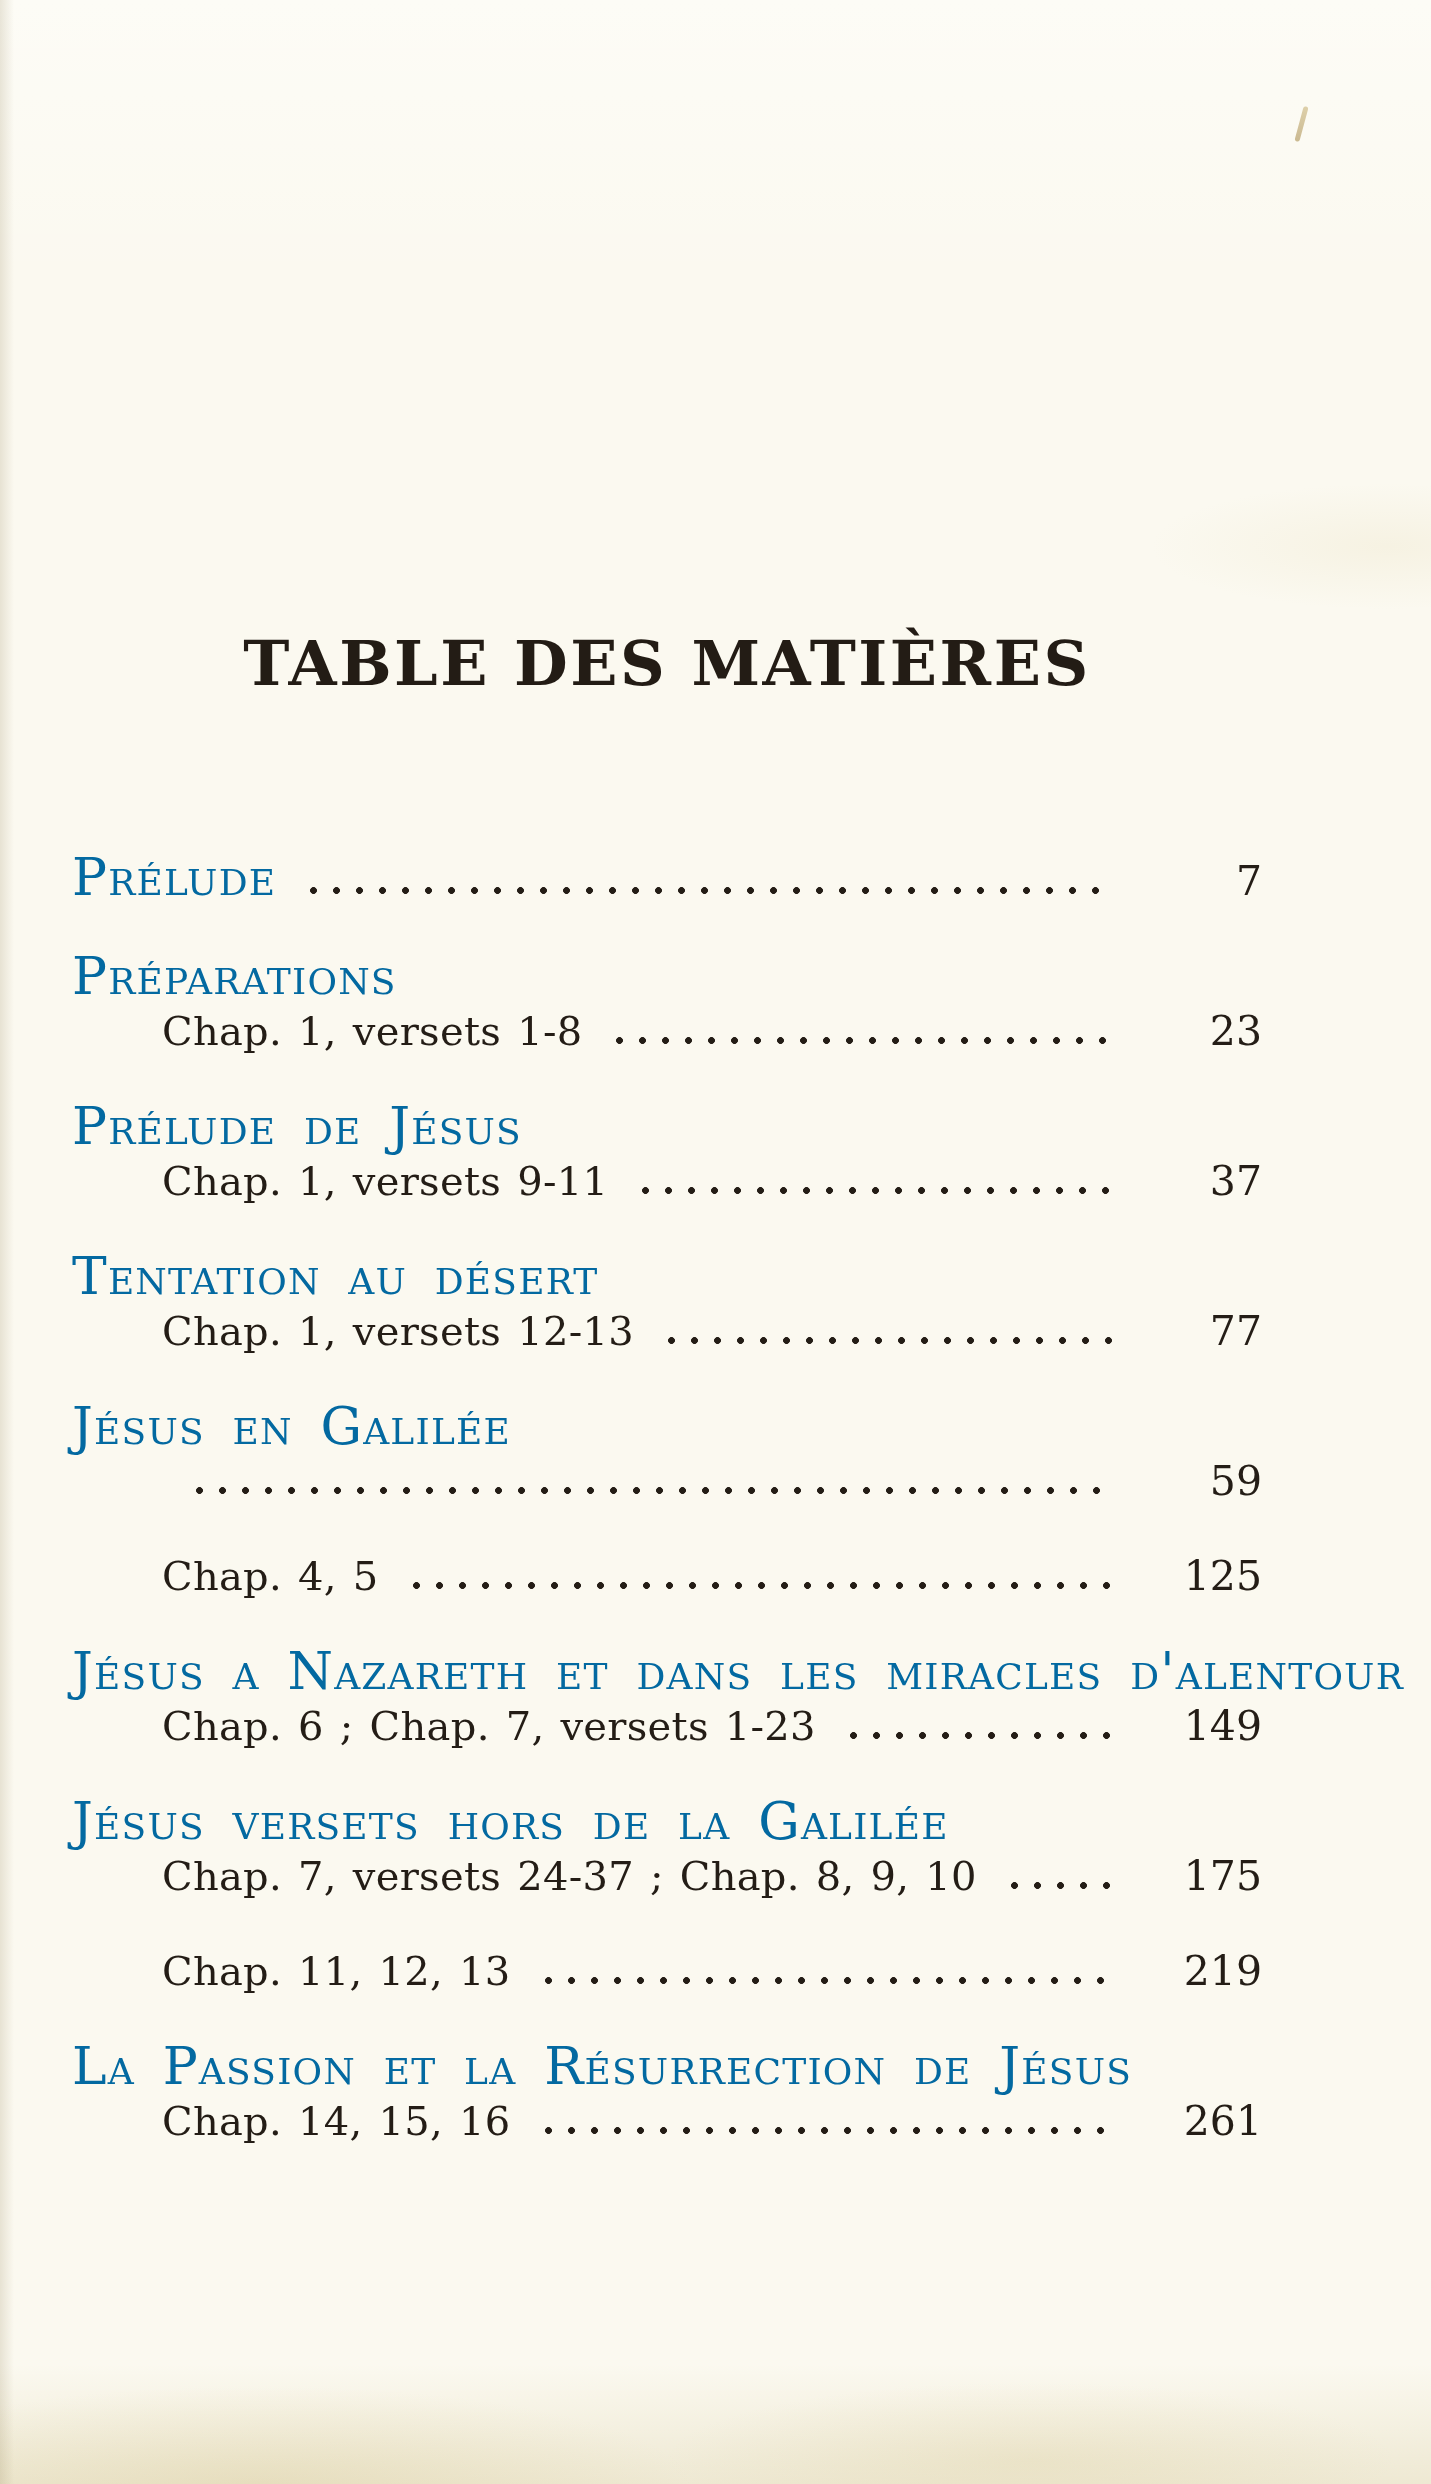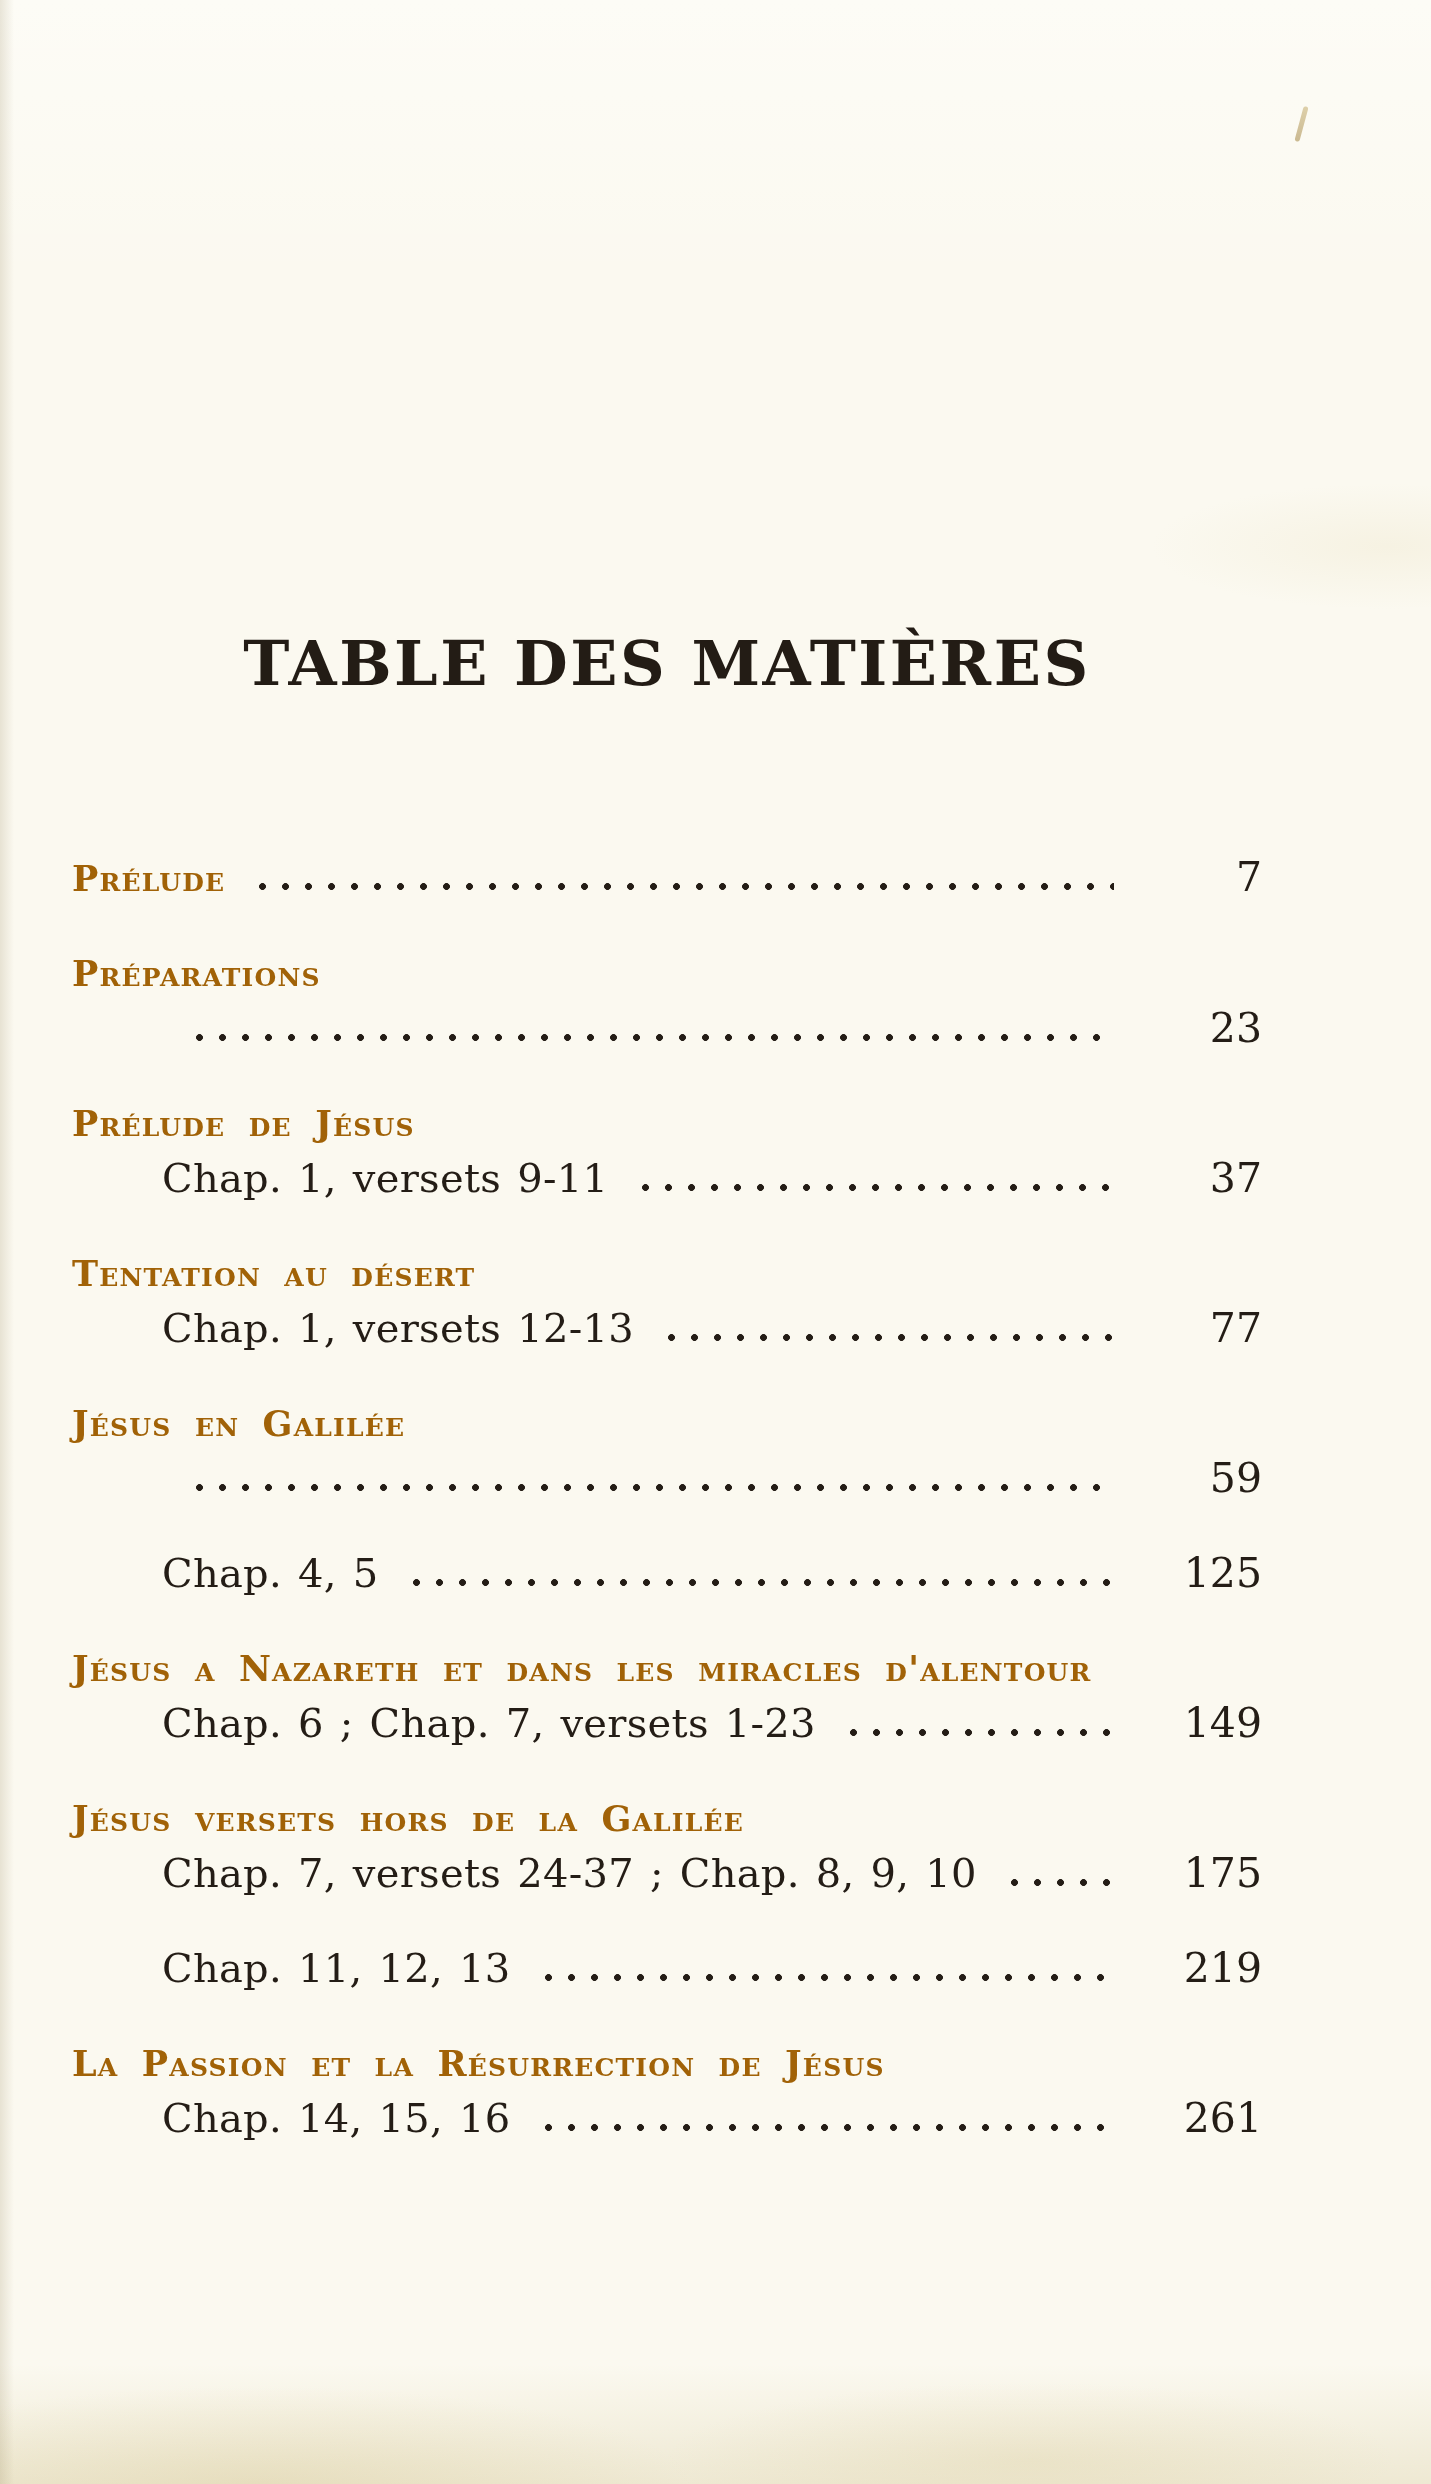--- a/index.html
+++ b/index.html
@@ -65,11 +65,10 @@
   }
   .heading {
     font-variant: small-caps;
-    font-size: 35px;
+    font-size: 52px;
     letter-spacing: 1.2px;
     word-spacing: 10px;
-    color: #a16207;
-    font-weight: bold;
+    color: #0369a1;
   }
   .chap-row {
     padding-left: 90px;

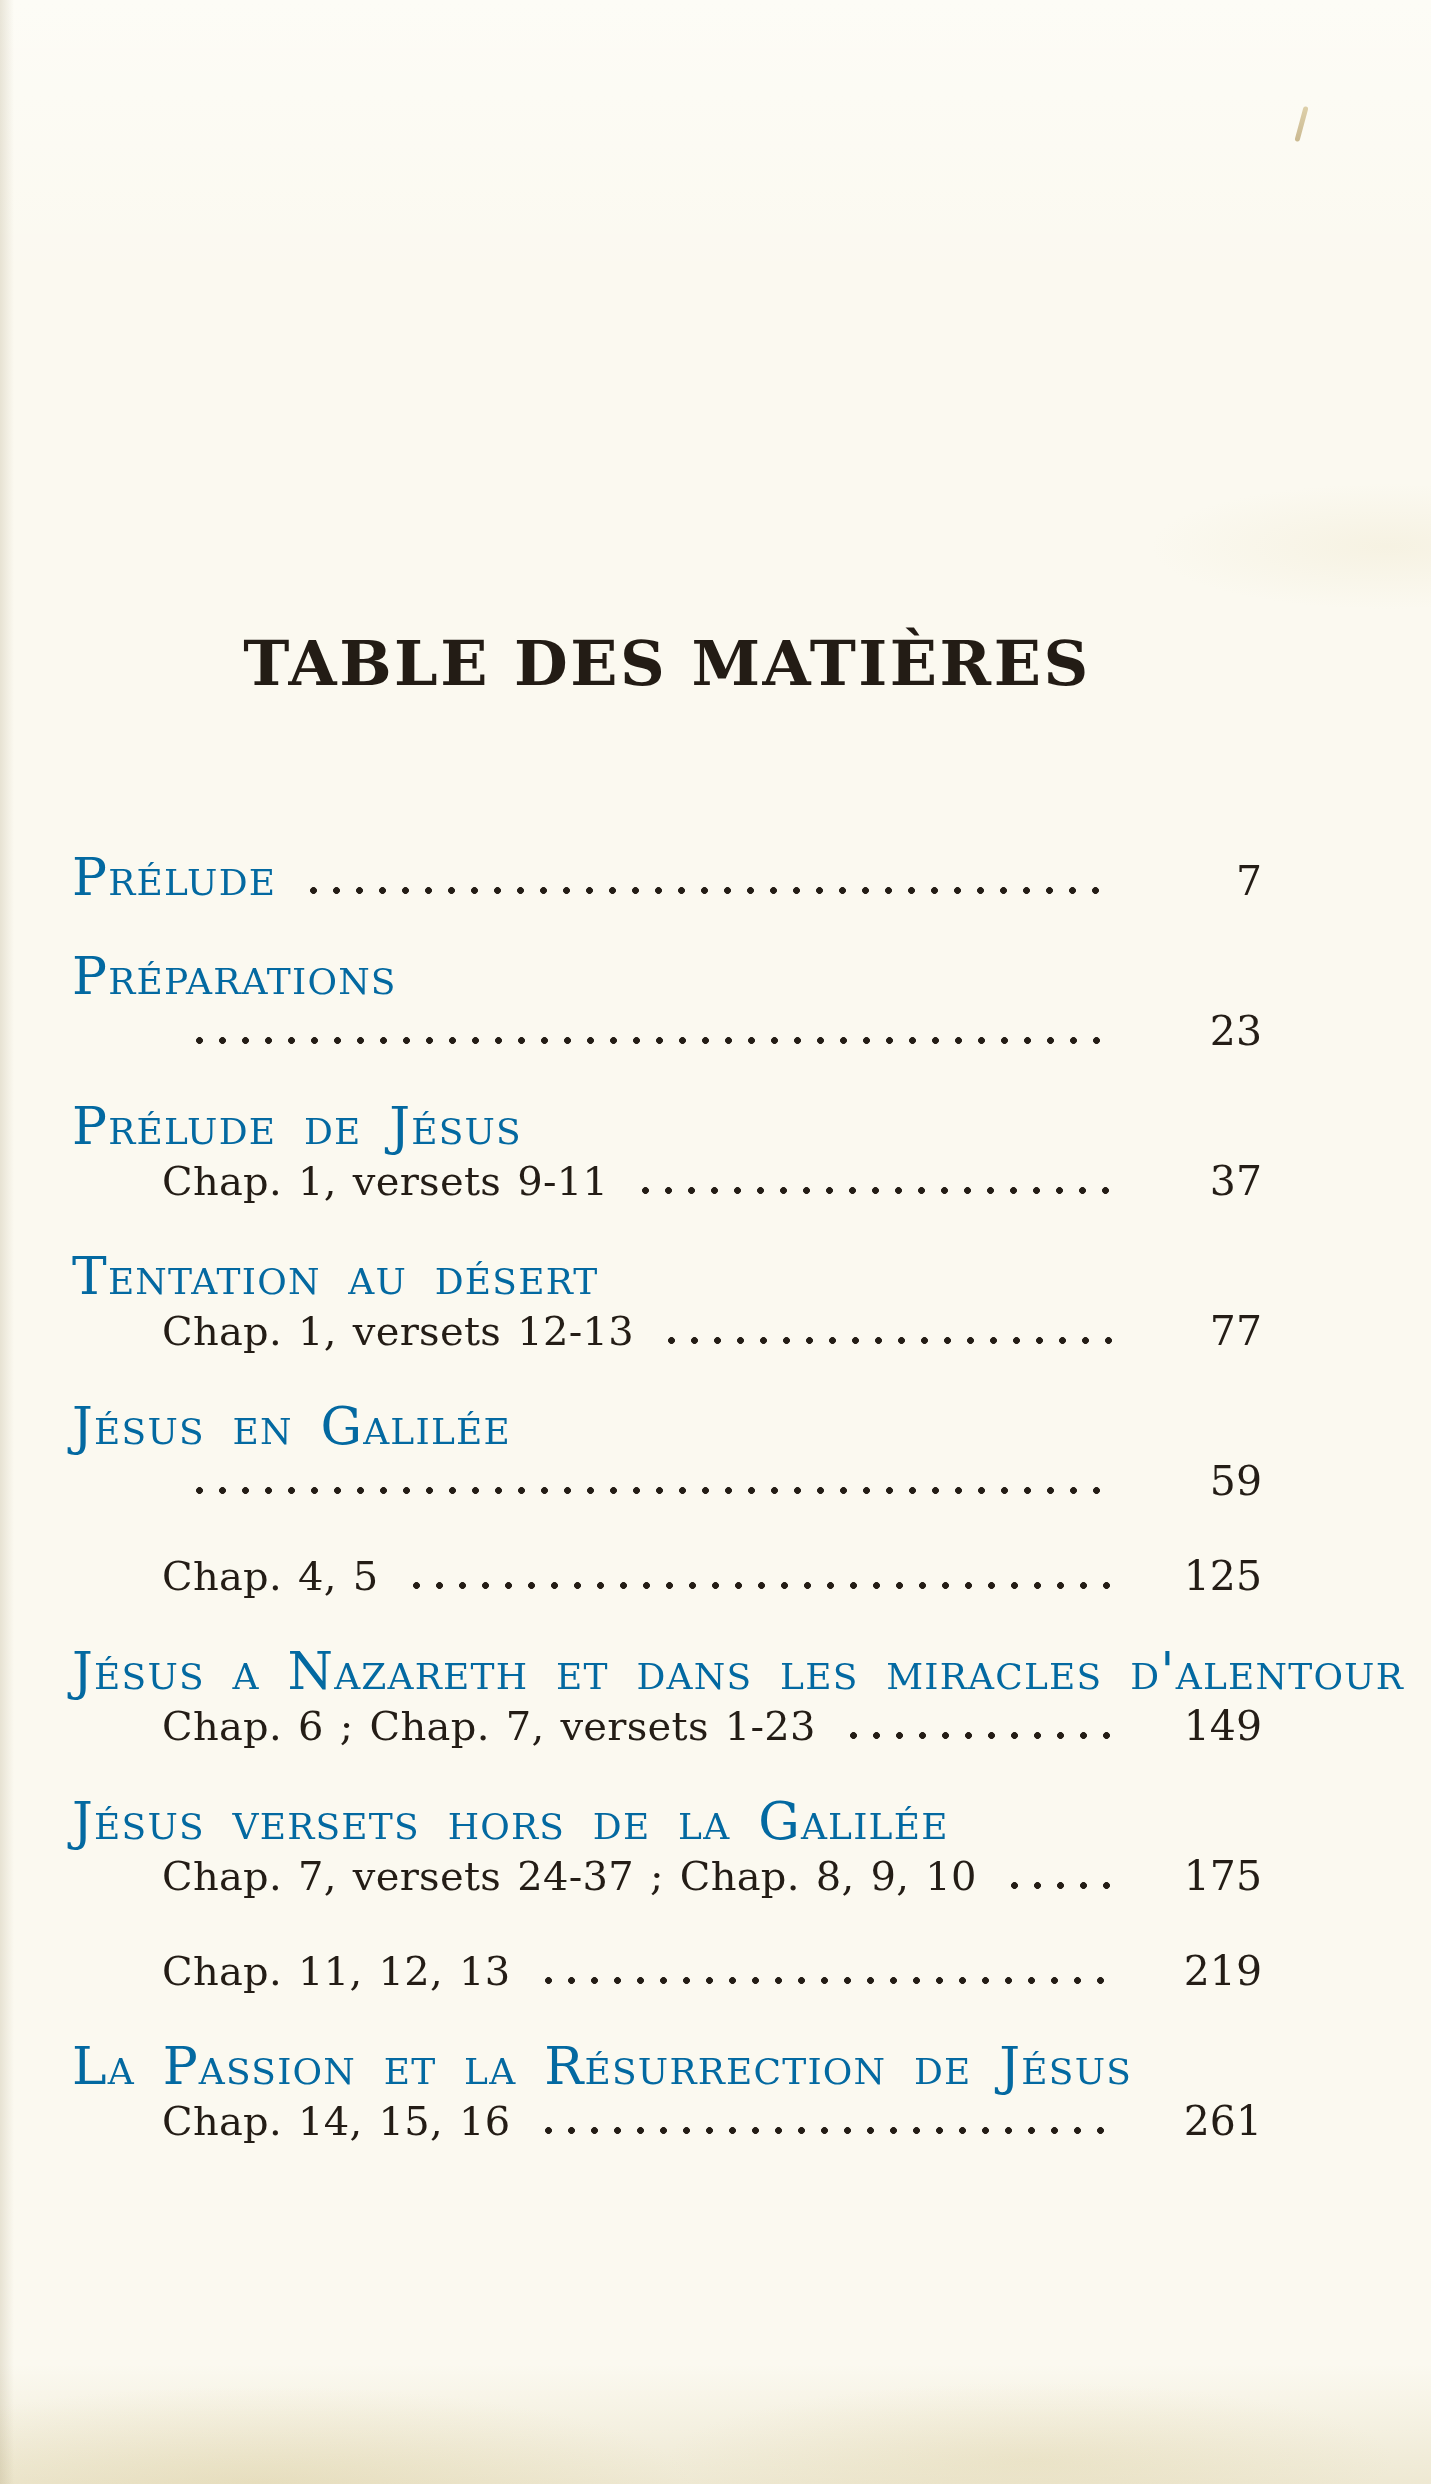--- a/index.html
+++ b/index.html
@@ -118,6 +118,7 @@
 
     </div>
     <div class="row chap-row">
+      <span class="chap">Chap. 1, versets 1-8</span>
       <span class="leader"></span>
       <span class="pagenum">23</span>
     </div>

